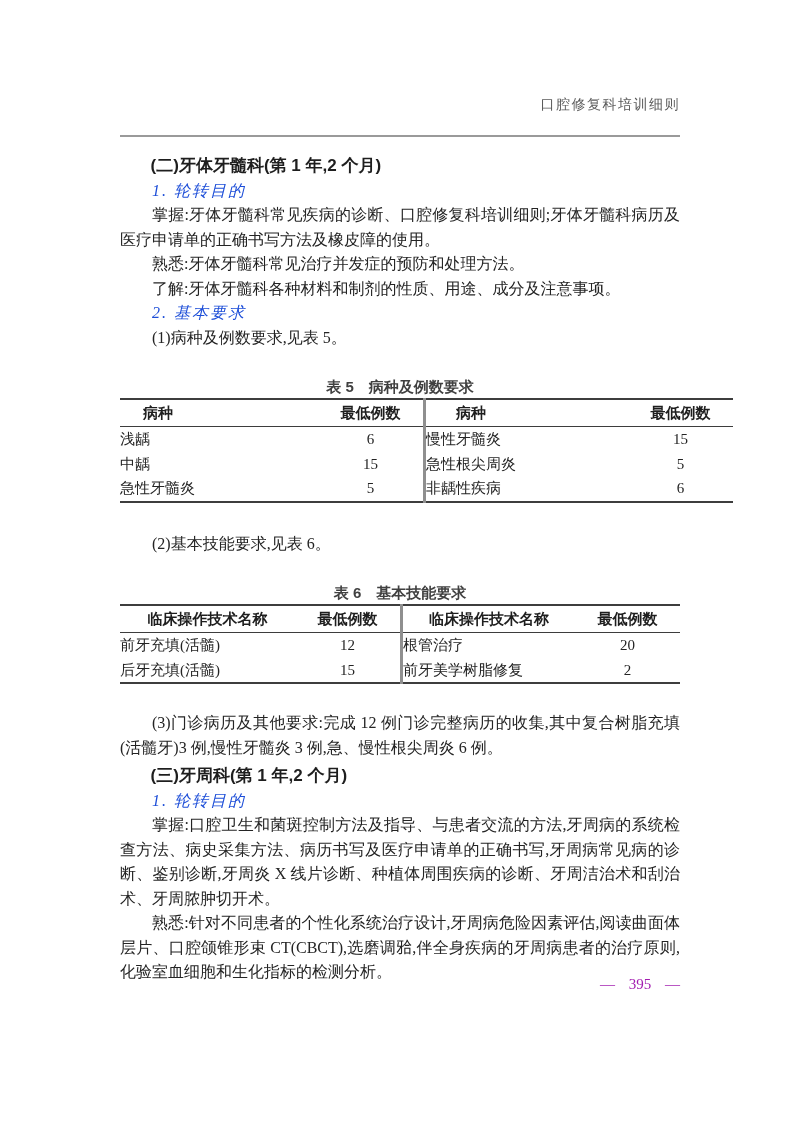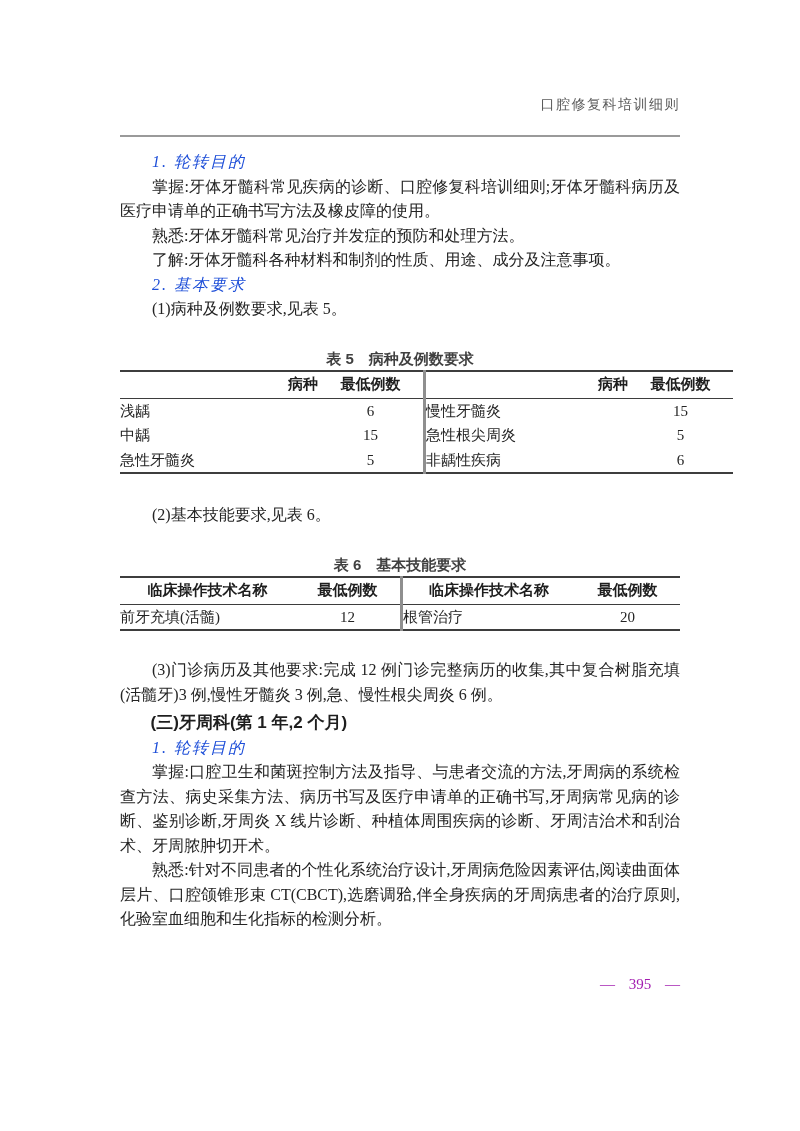--- a/index.html
+++ b/index.html
@@ -128,6 +128,7 @@
 
   <div class="content">
 
+    <h2 class="sec">(二)牙体牙髓科(第 1 年,2 个月)</h2>
     <p class="sub">1. 轮转目的</p>
     <p>掌握:牙体牙髓科常见疾病的诊断、口腔修复科培训细则;牙体牙髓科病历及医疗申请单的正确书写方法及橡皮障的使用。</p>
     <p>熟悉:牙体牙髓科常见治疗并发症的预防和处理方法。</p>

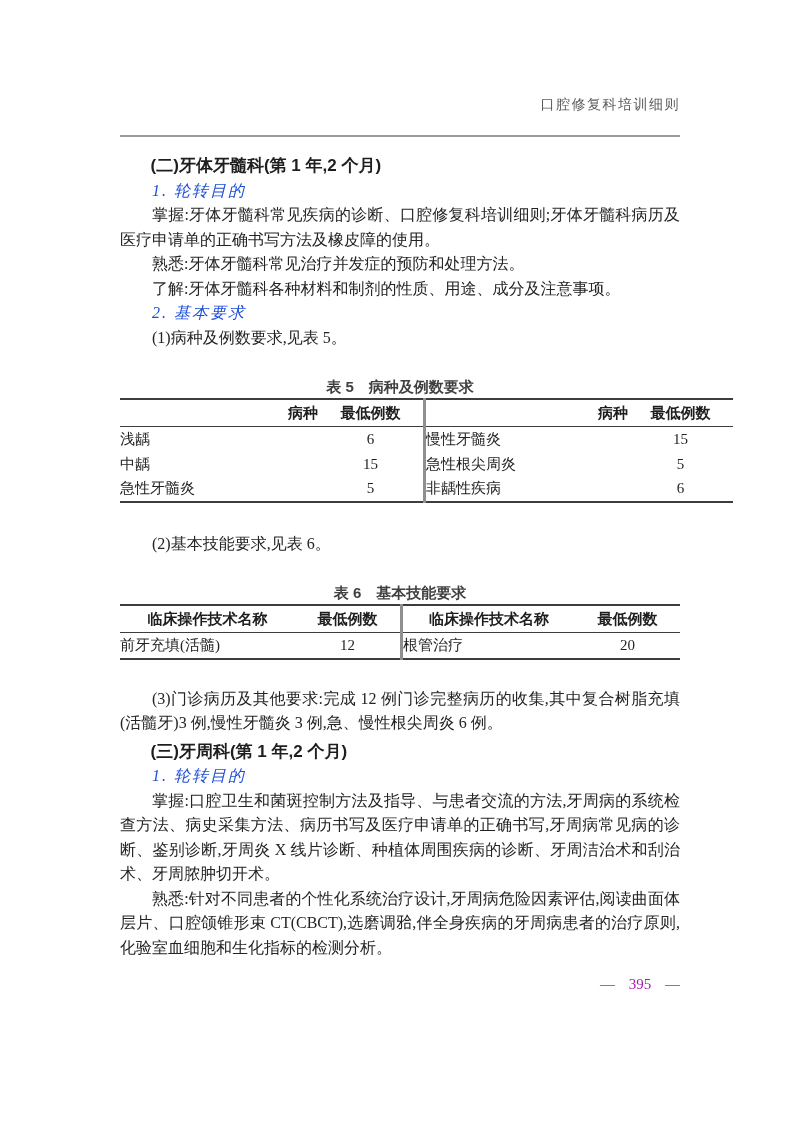--- a/index.html
+++ b/index.html
@@ -103,7 +103,7 @@
   td.label { text-align: left; padding-left: 2px; }
   td.c2 { padding-left: 8px; }
   .num { text-align: center; }
-  #table5 th.label { text-align: right; padding-left: 23px; }
+  #table5 th.label { text-align: left; padding-left: 23px; }
   #table5 th.c2 { padding-left: 30px; }
   #table6 th.label { text-align: center; }
   .gap-req2 { margin-top: 29px !important; }

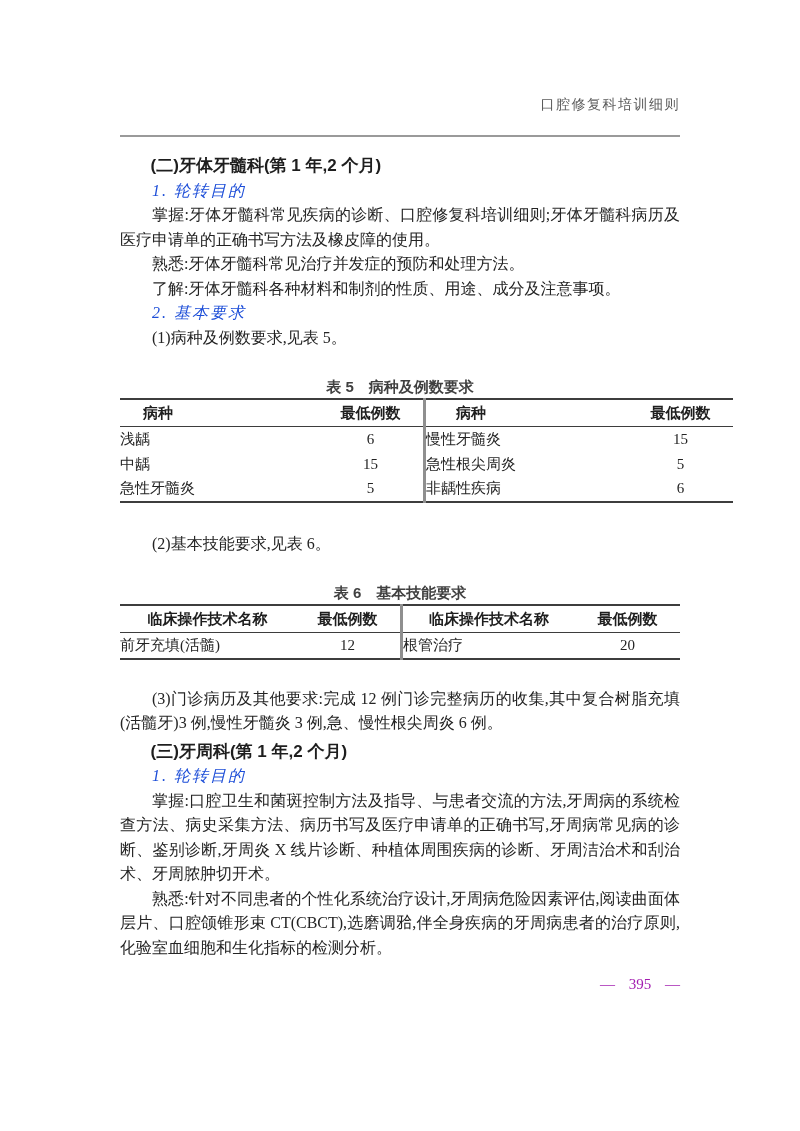--- a/index.html
+++ b/index.html
@@ -187,6 +187,12 @@
             <td class="label c2">根管治疗</td>
             <td class="num c3">20</td>
           </tr>
+          <tr>
+            <td class="label c0">后牙充填(活髓)</td>
+            <td class="num c1">15</td>
+            <td class="label c2">前牙美学树脂修复</td>
+            <td class="num c3">2</td>
+          </tr>
         </tbody>
       </table>
 

